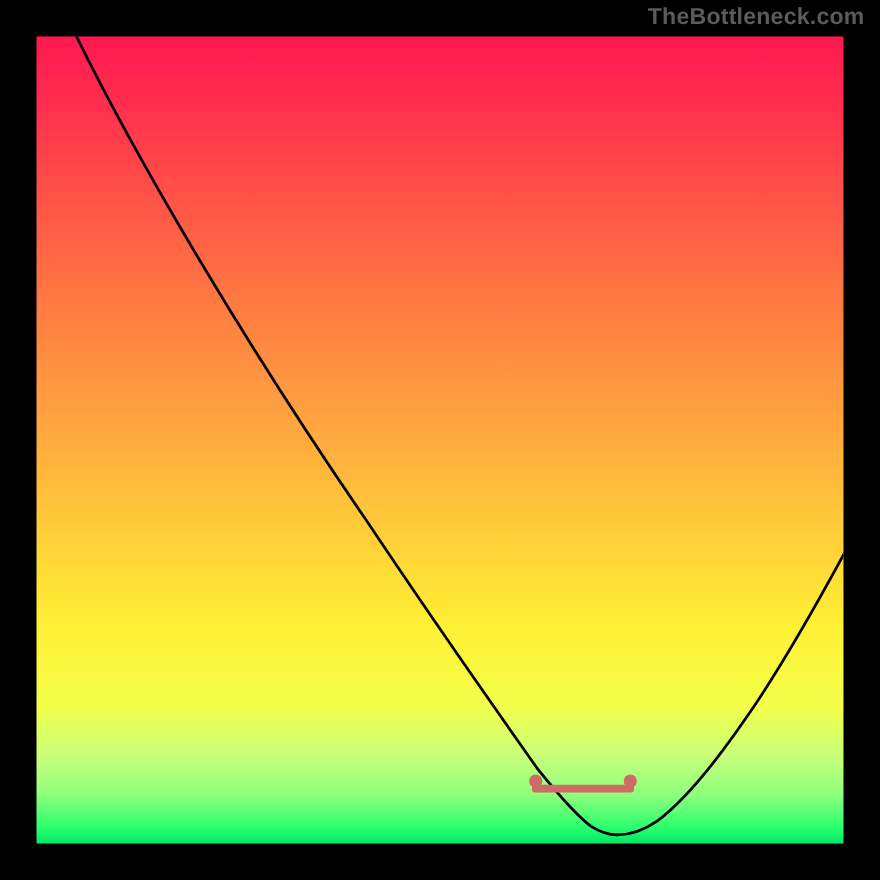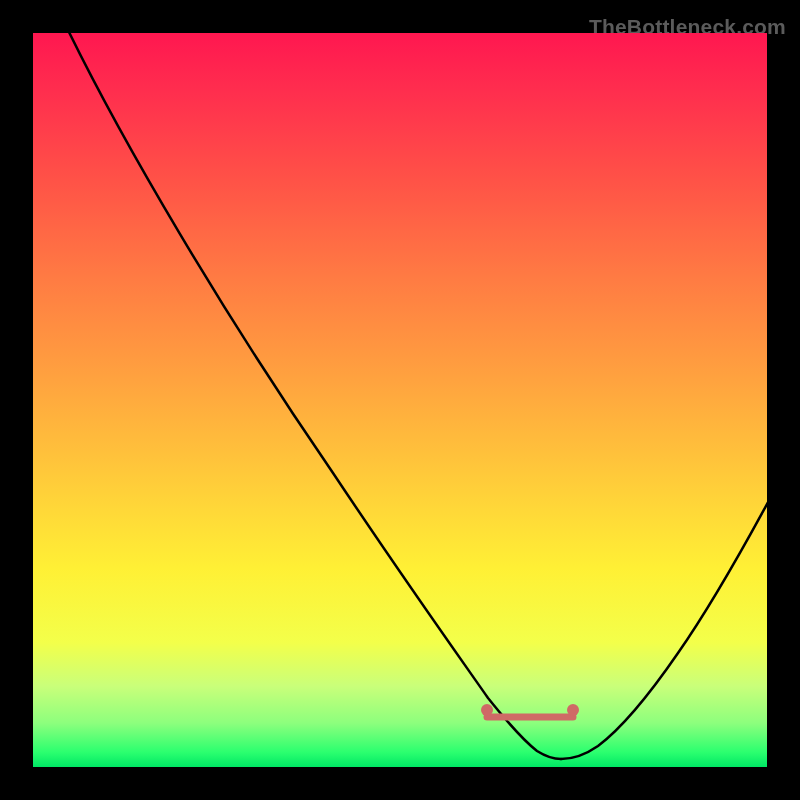--- a/index.html
+++ b/index.html
@@ -25,7 +25,6 @@
     font-size: 21px;
     font-weight: 600;
     letter-spacing: 0.2px;
-    margin-top: 11px;
   }
   .plot {
     position: absolute;

